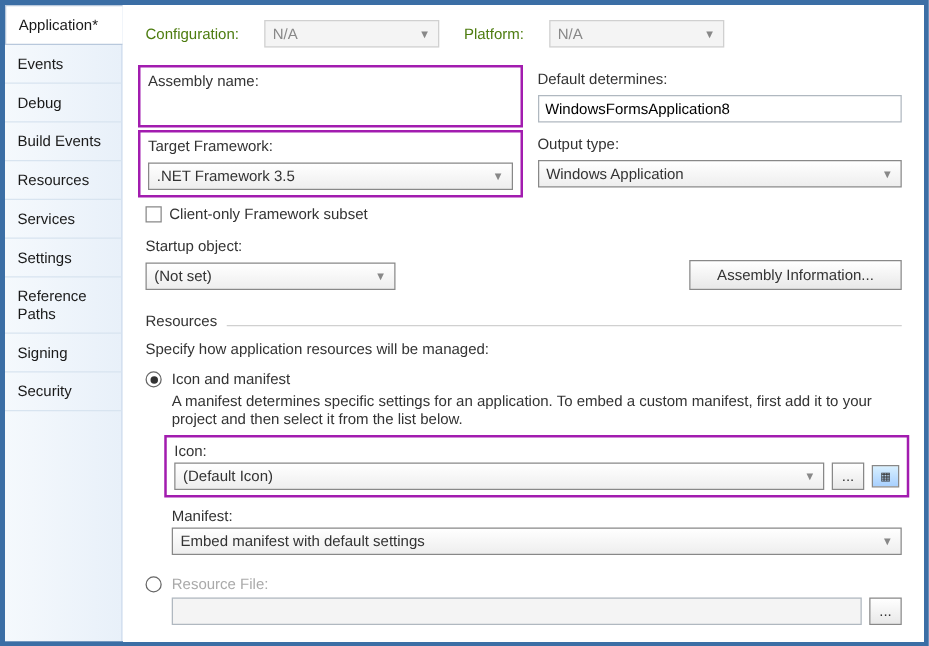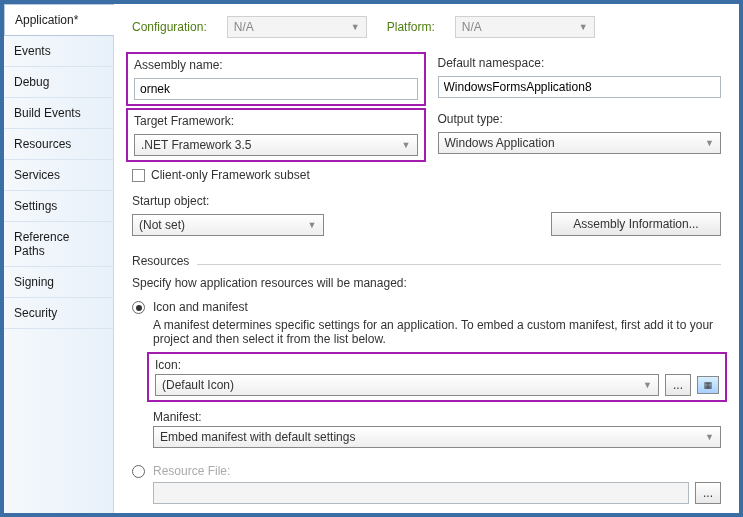--- a/index.html
+++ b/index.html
@@ -5,7 +5,7 @@
 * { box-sizing: border-box; margin: 0; padding: 0; }
 body { font-family: "Segoe UI", Tahoma, sans-serif; font-size: 12px; color: #333; background: #fff; width: 743px; height: 517px; overflow: hidden; border: 4px solid #3b6ea5; }
 .container { display: flex; height: 100%; }
-.sidebar { width: 110px; background: linear-gradient(to right, #f5f9fd, #e8f0f9); border-right: 1px solid #c8d8eb; display: flex; flex-direction: column; }
+.sidebar { width: 94px; background: linear-gradient(to right, #f5f9fd, #e8f0f9); border-right: 1px solid #c8d8eb; display: flex; flex-direction: column; }
 .sidebar-item { padding: 8px 10px; border-bottom: 1px solid #d8e4f0; cursor: pointer; color: #1a1a1a; }
 .sidebar-item.active { background: #fff; border: 1px solid #b8c8dc; border-right: none; margin-right: -1px; font-weight: 400; z-index: 1; position: relative; }
 .main { flex: 1; padding: 12px 18px; overflow-y: auto; background: #fff; }

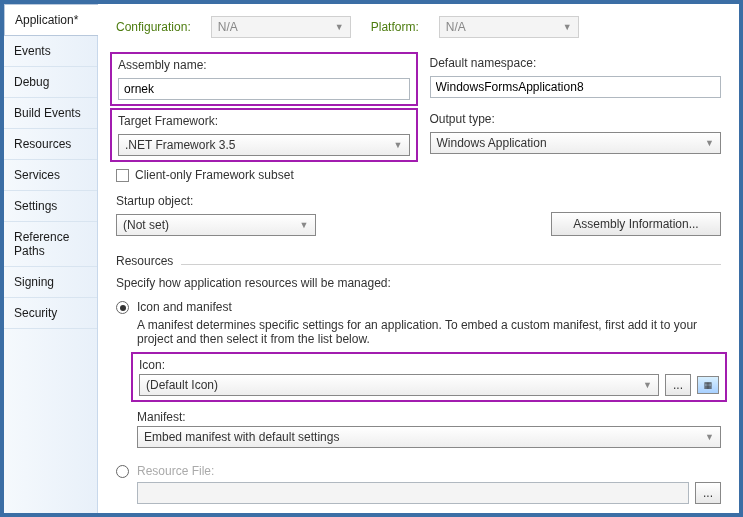--- a/index.html
+++ b/index.html
@@ -72,7 +72,7 @@
         <input class="text-input" value="ornek" style="">
       </div>
       <div class="col">
-        <div class="field-label">Default namespace:</div>
+        <div class="field-label">Default determines:</div>
         <input class="text-input" value="WindowsFormsApplication8" style="">
       </div>
     </div>

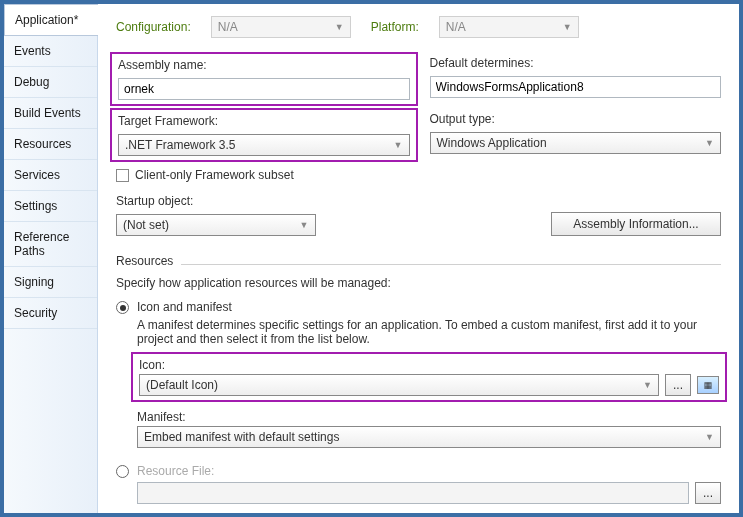--- a/index.html
+++ b/index.html
@@ -69,7 +69,6 @@
     <div class="section">
       <div class="col highlight">
         <div class="field-label">Assembly name:</div>
-        <input class="text-input" value="ornek" style="">
       </div>
       <div class="col">
         <div class="field-label">Default determines:</div>

